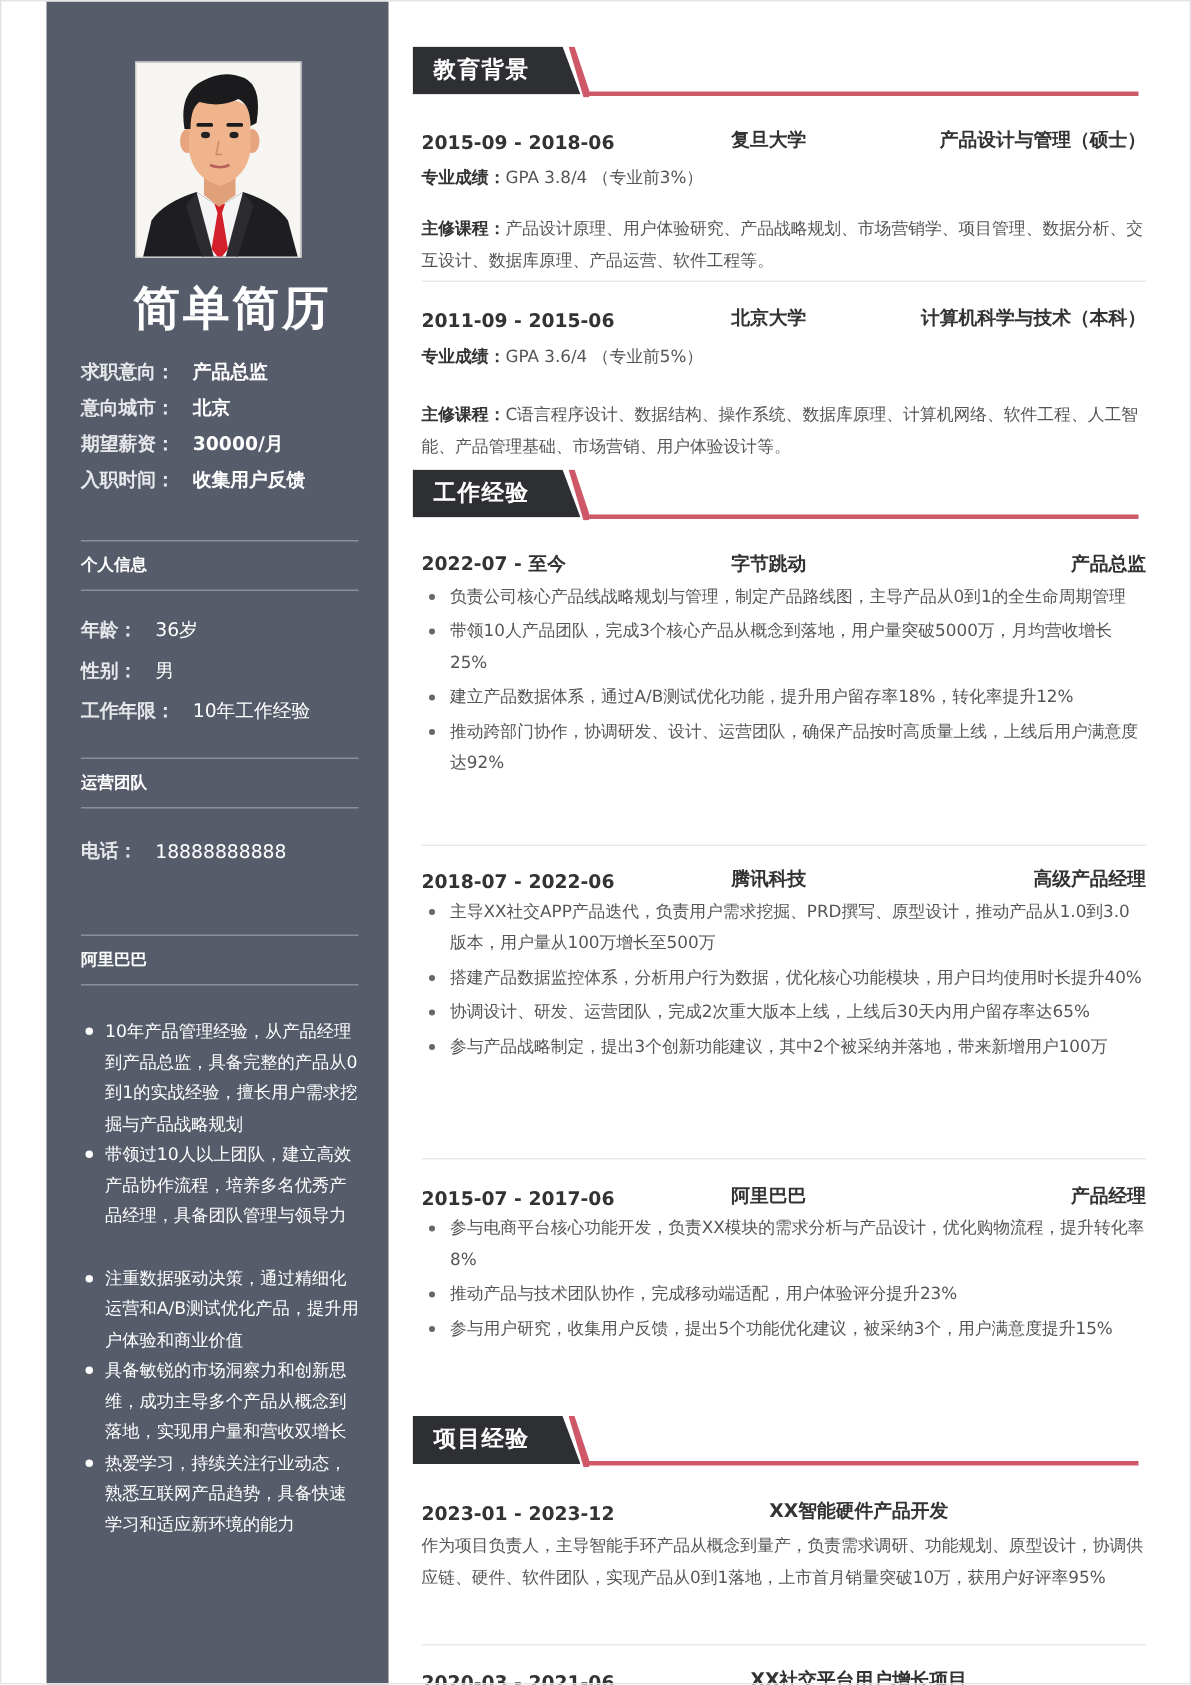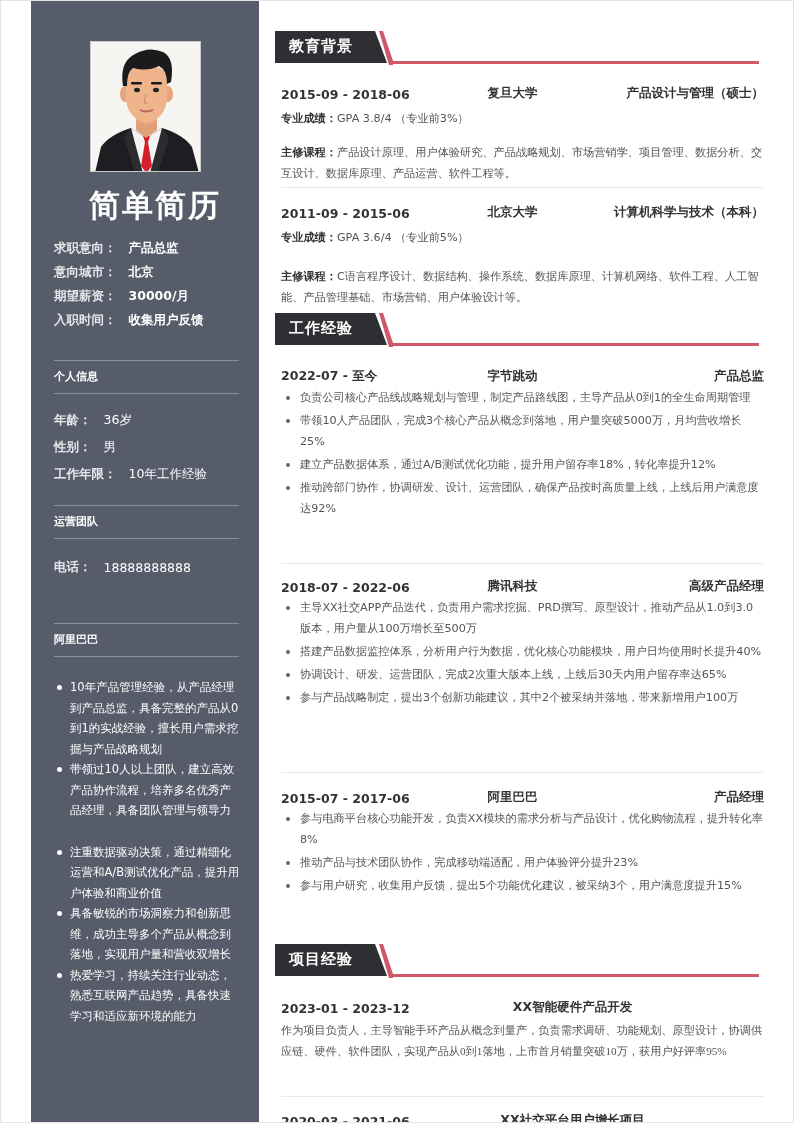--- a/index.html
+++ b/index.html
@@ -241,7 +241,7 @@
     <span class="c1">2023-01 - 2023-12</span>
     <span class="c2">XX智能硬件产品开发</span>
   </div>
-  <p style="margin-top:4px;font-family:Liberation Serif, serif;">作为项目负责人，主导智能手环产品从概念到量产，负责需求调研、功能规划、原型设计，协调供应链、硬件、软件团队，实现产品从0到1落地，上市首月销量突破10万，获用户好评率95%</p>
+  <p style="margin-top:4px;">作为项目负责人，主导智能手环产品从概念到量产，负责需求调研、功能规划、原型设计，协调供应链、硬件、软件团队，实现产品从0到1落地，上市首月销量突破10万，获用户好评率95%</p>
 </div>
 <div class="sep" style="top:1096px;"></div>
 

